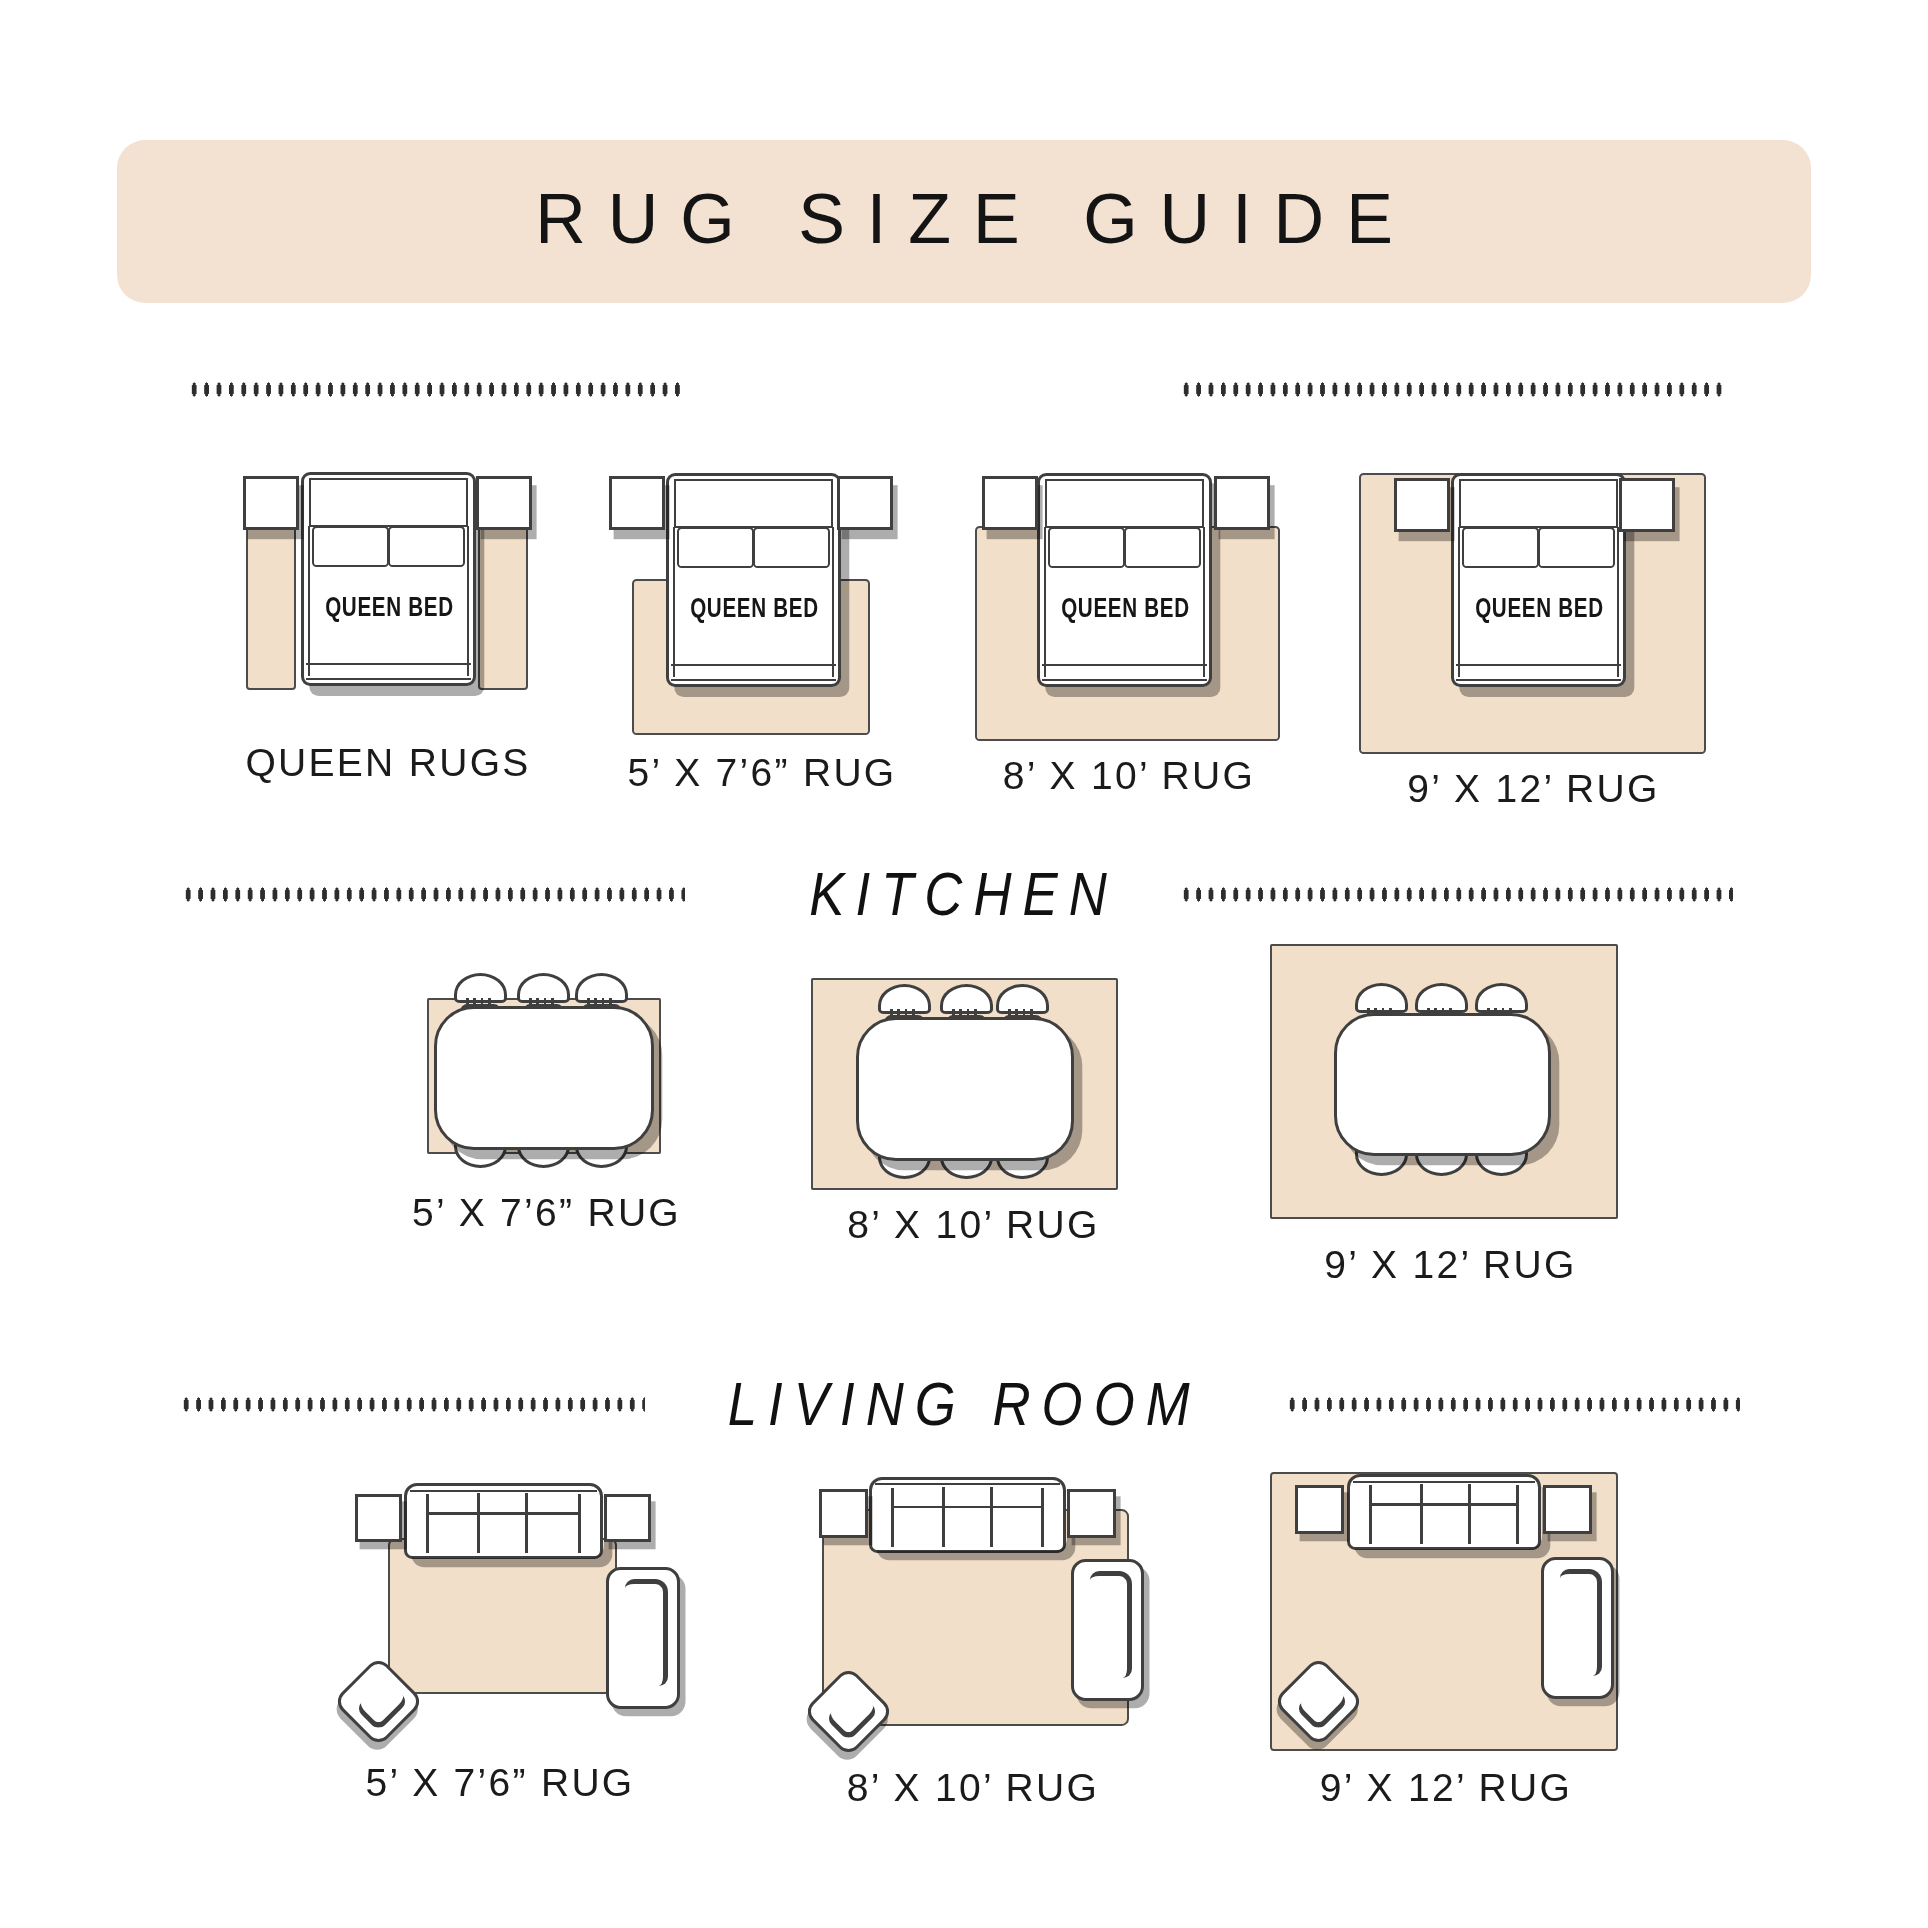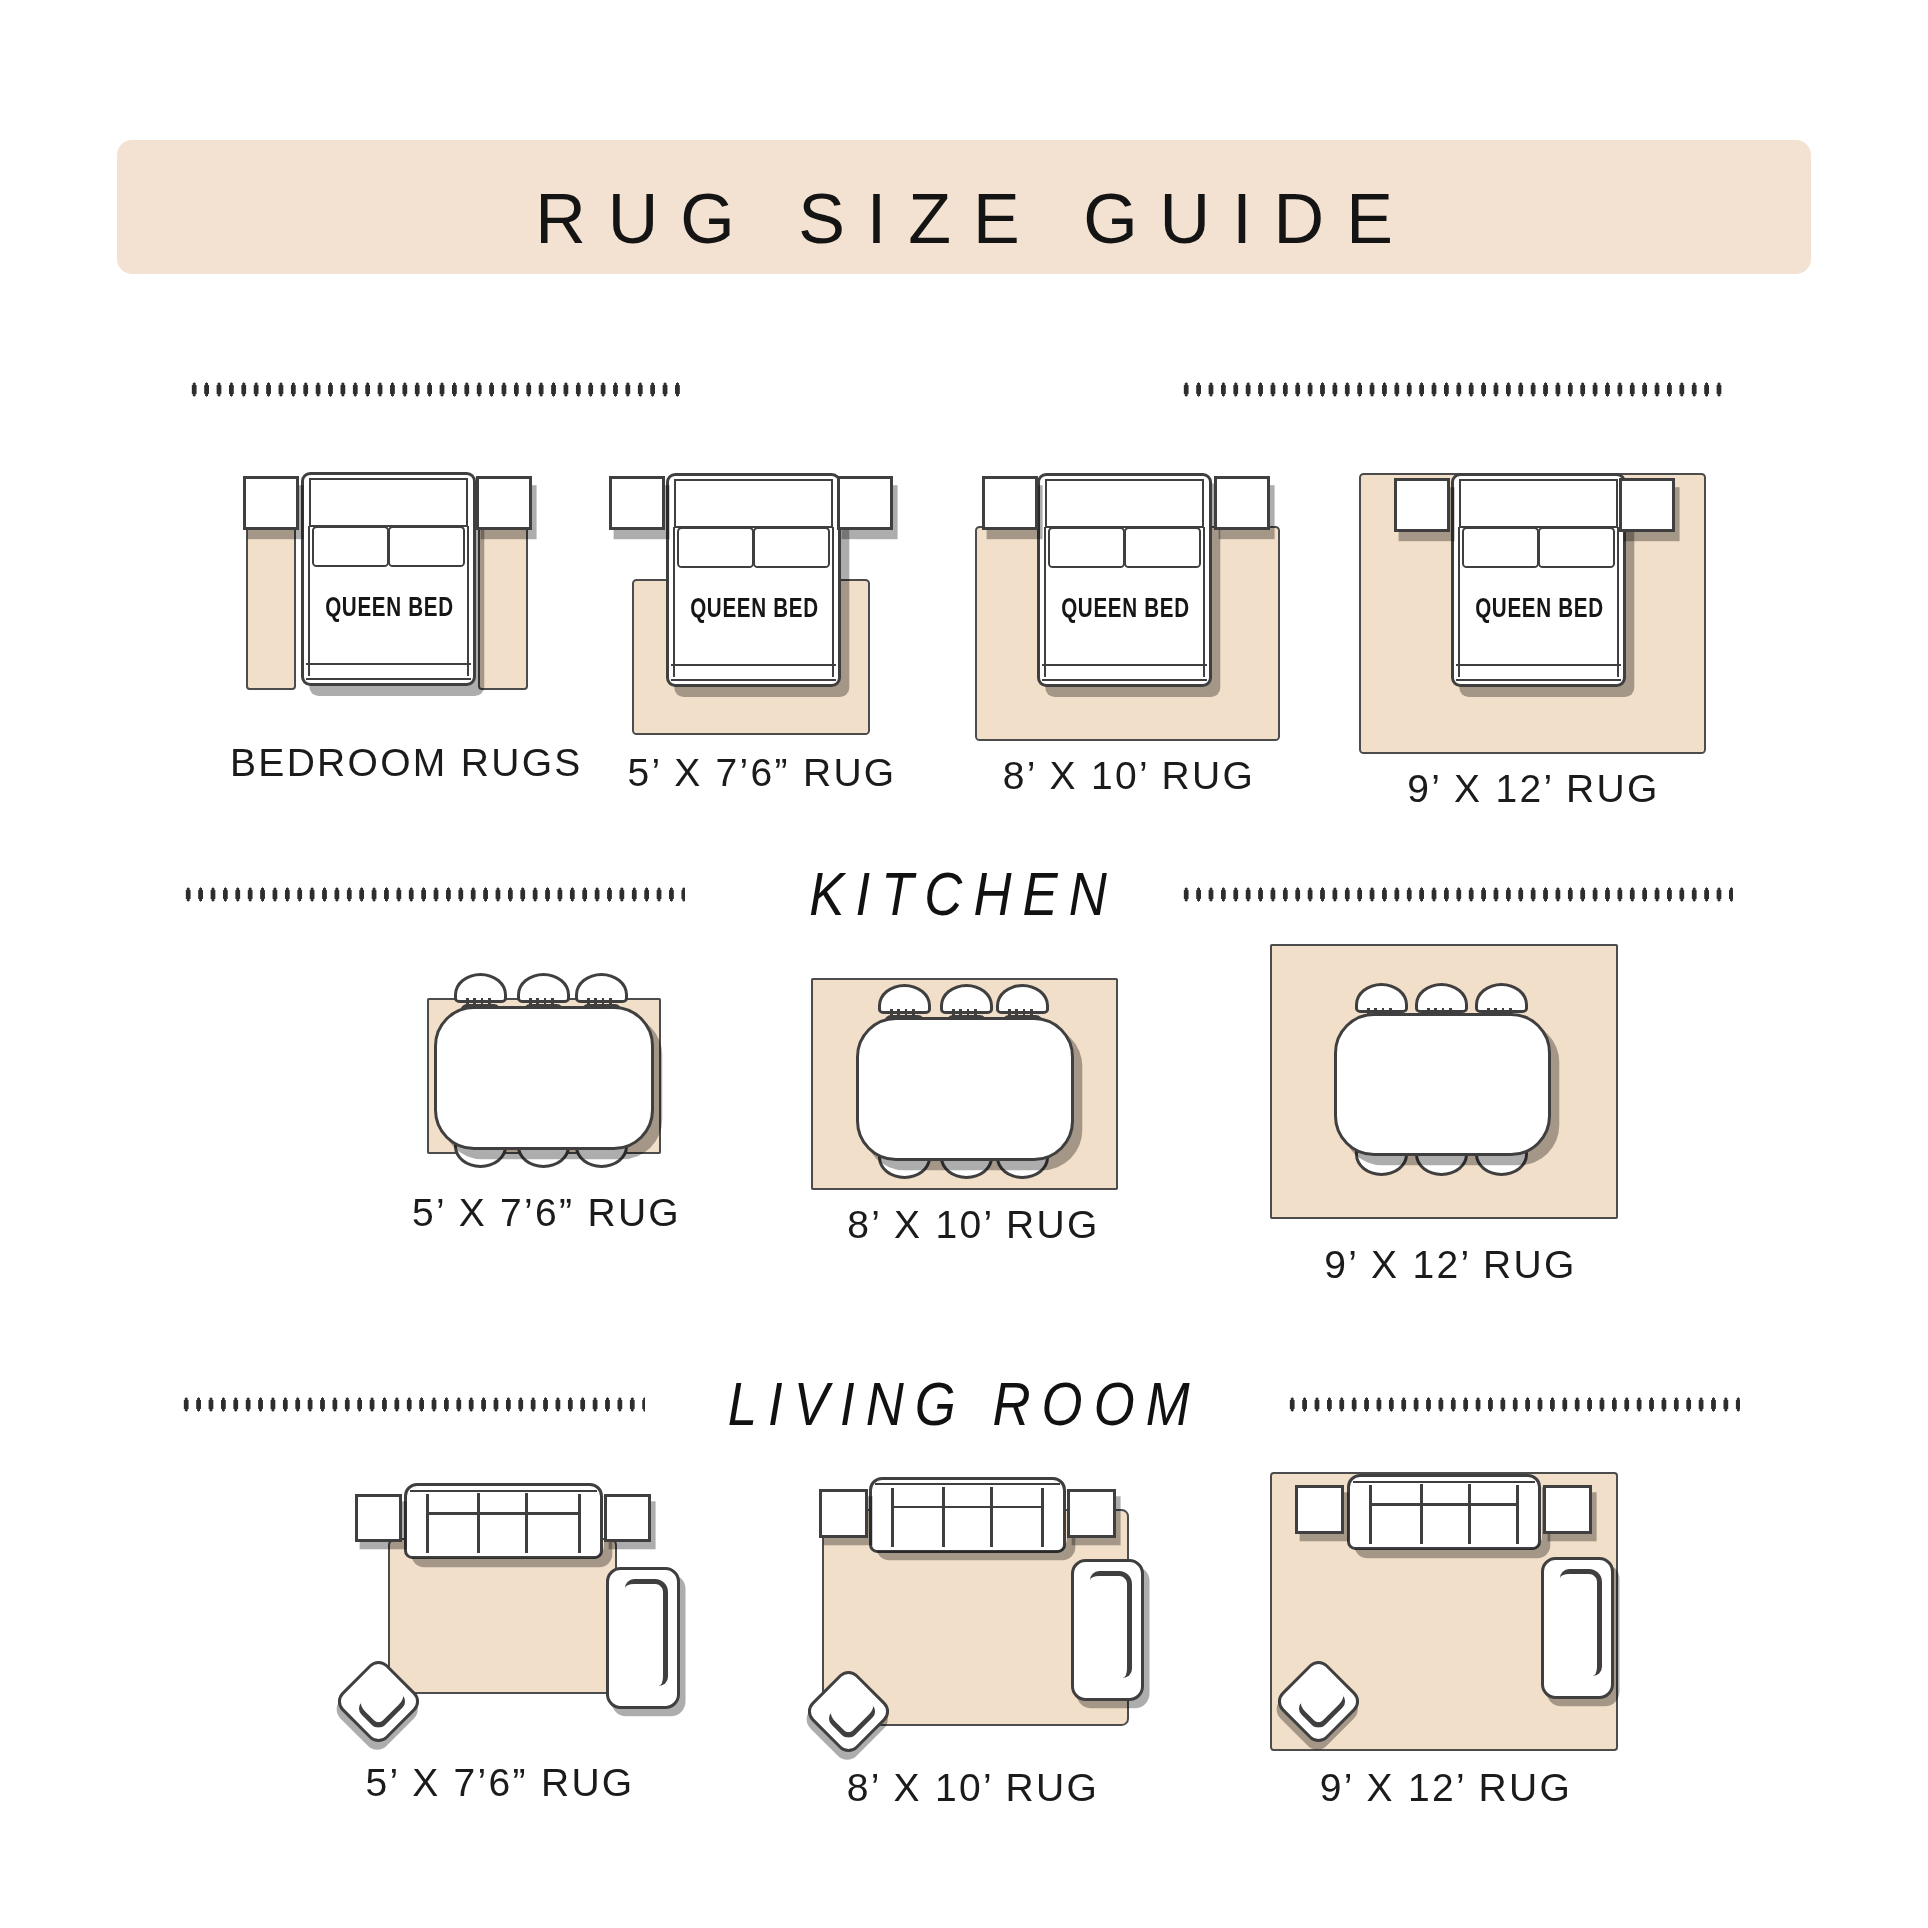--- a/index.html
+++ b/index.html
@@ -7,8 +7,8 @@
           font-family:"Liberation Sans",sans-serif;color:var(--text,#1b1b1b);}
 
   
-  .banner{position:absolute;left:117px;top:140px;width:1694px;height:134px;
-          background:var(--banner,#f3e2d1);border-radius:15px;}
+  .banner{position:absolute;left:117px;top:140px;width:1694px;height:163px;
+          background:var(--banner,#f3e2d1);border-radius:28px;}
   .page-title{position:absolute;left:0;right:0;top:39px;text-align:center;
           font-size:70px;letter-spacing:22px;font-weight:400;color:#141414;text-indent:22px;}
 

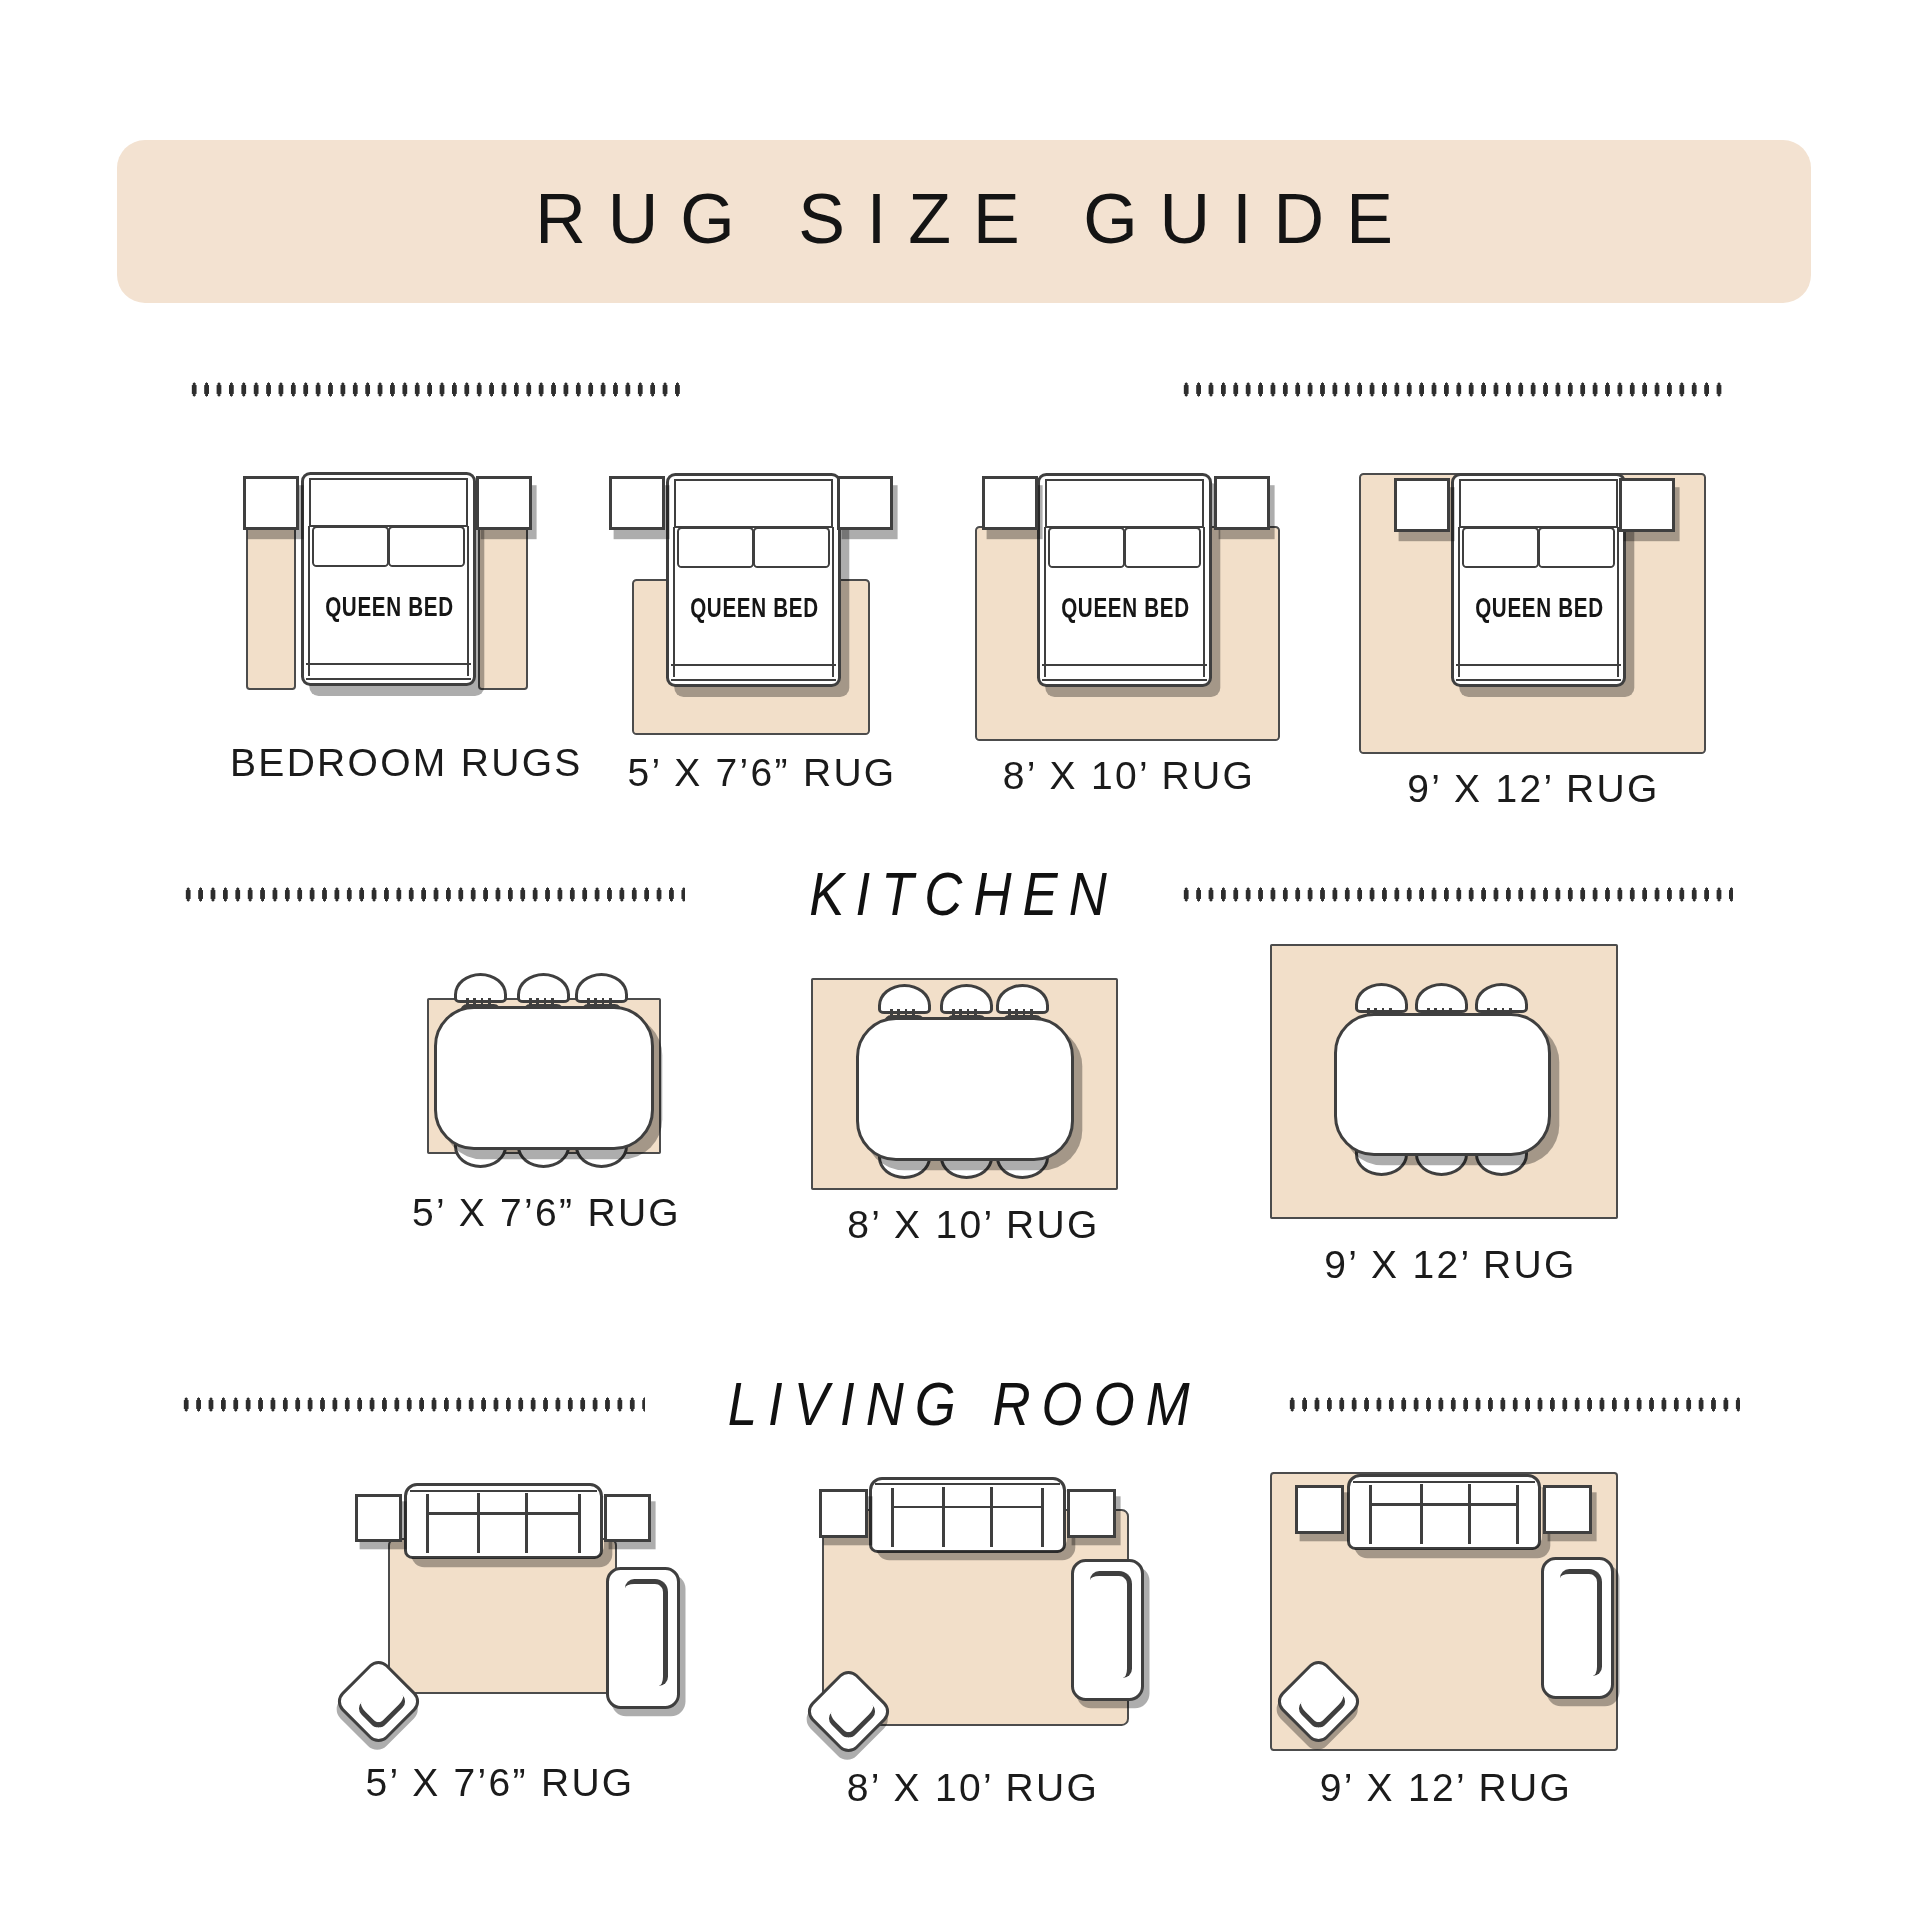--- a/index.html
+++ b/index.html
@@ -118,7 +118,7 @@
     </div>
     <div class="nightstand" style="left:13px;top:12px;"></div>
     <div class="nightstand" style="left:246px;top:12px;"></div>
-    <div class="dlabel" style="top:277px;">BEDROOM RUGS</div>
+    <div class="dlabel" style="top:277px;">QUEEN RUGS</div>
   </div>
 
   <div class="diagram" style="left:606px;top:464px;width:312px;height:340px;">

